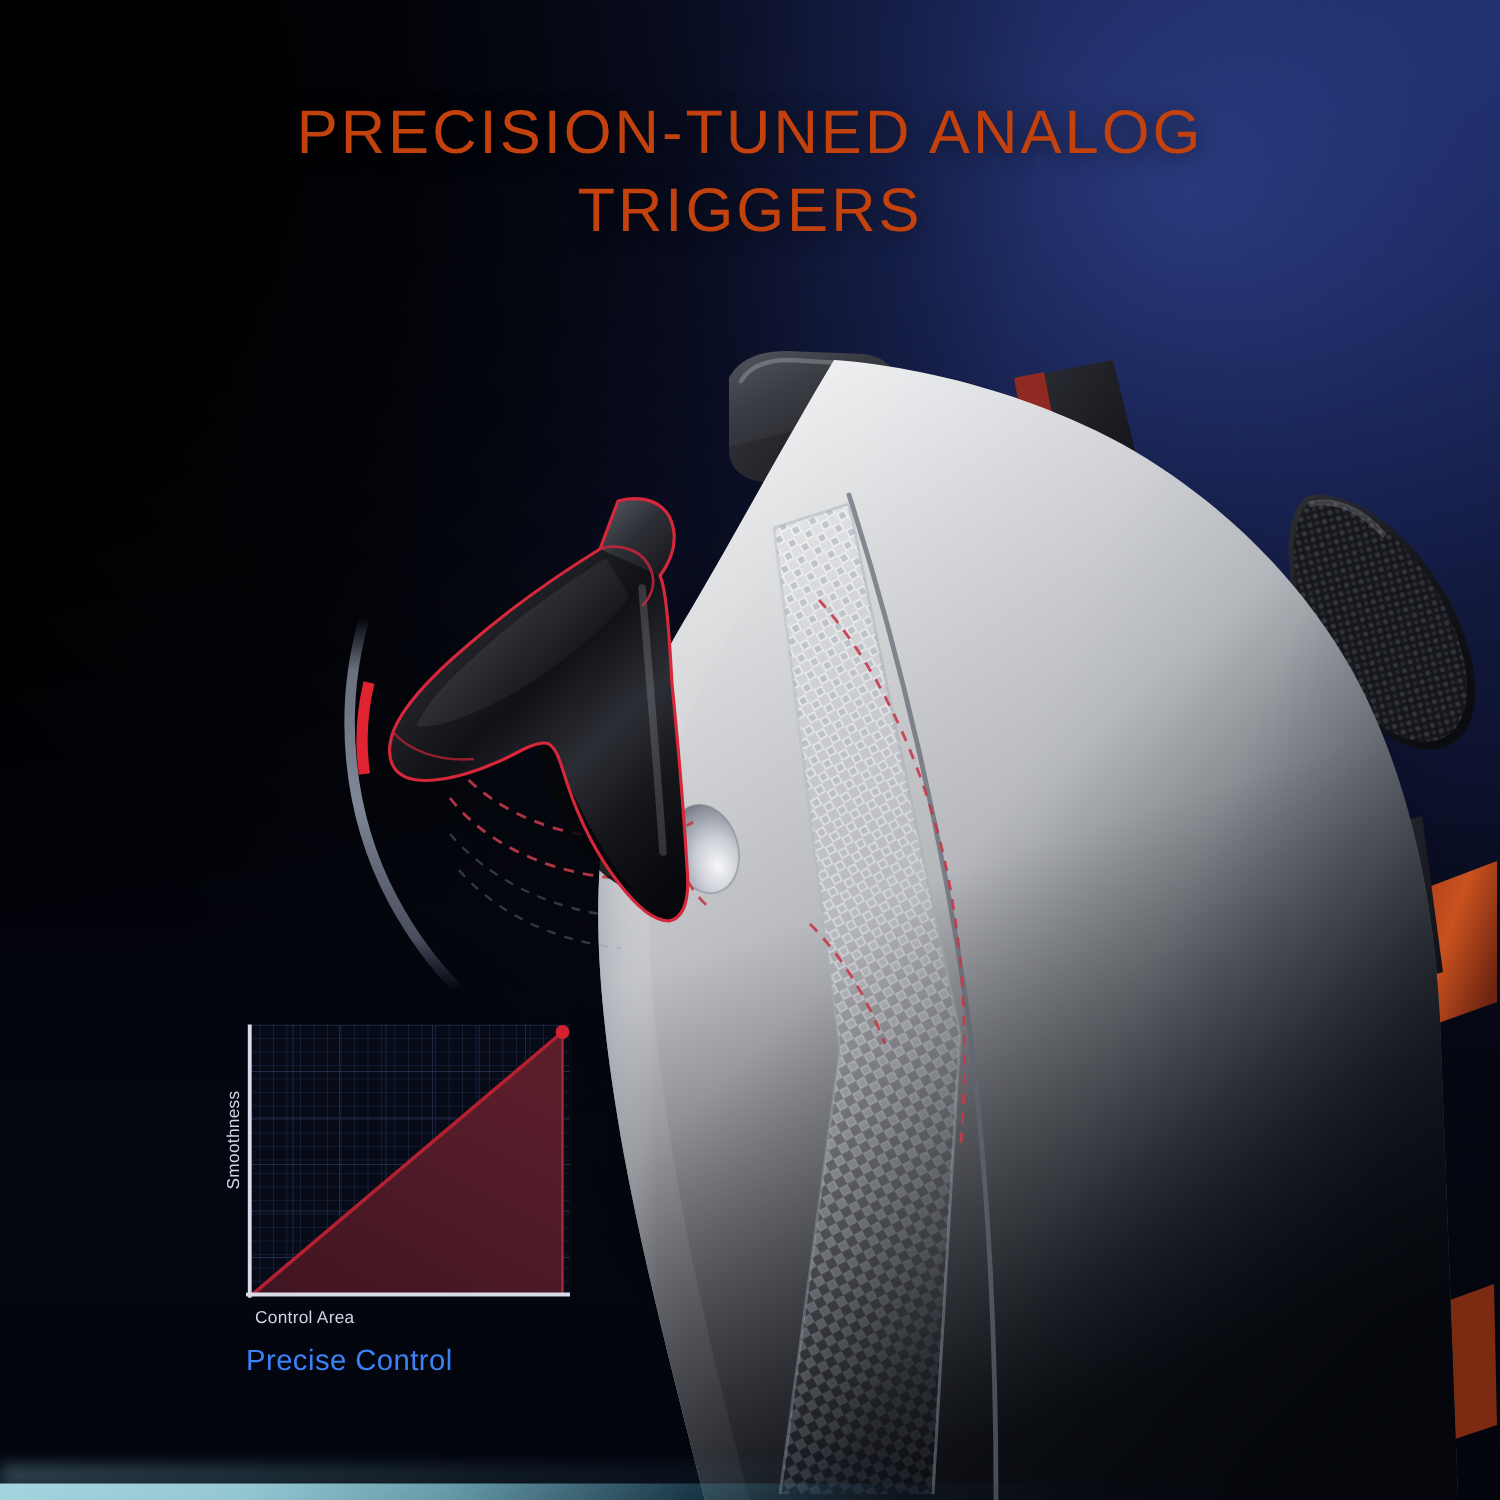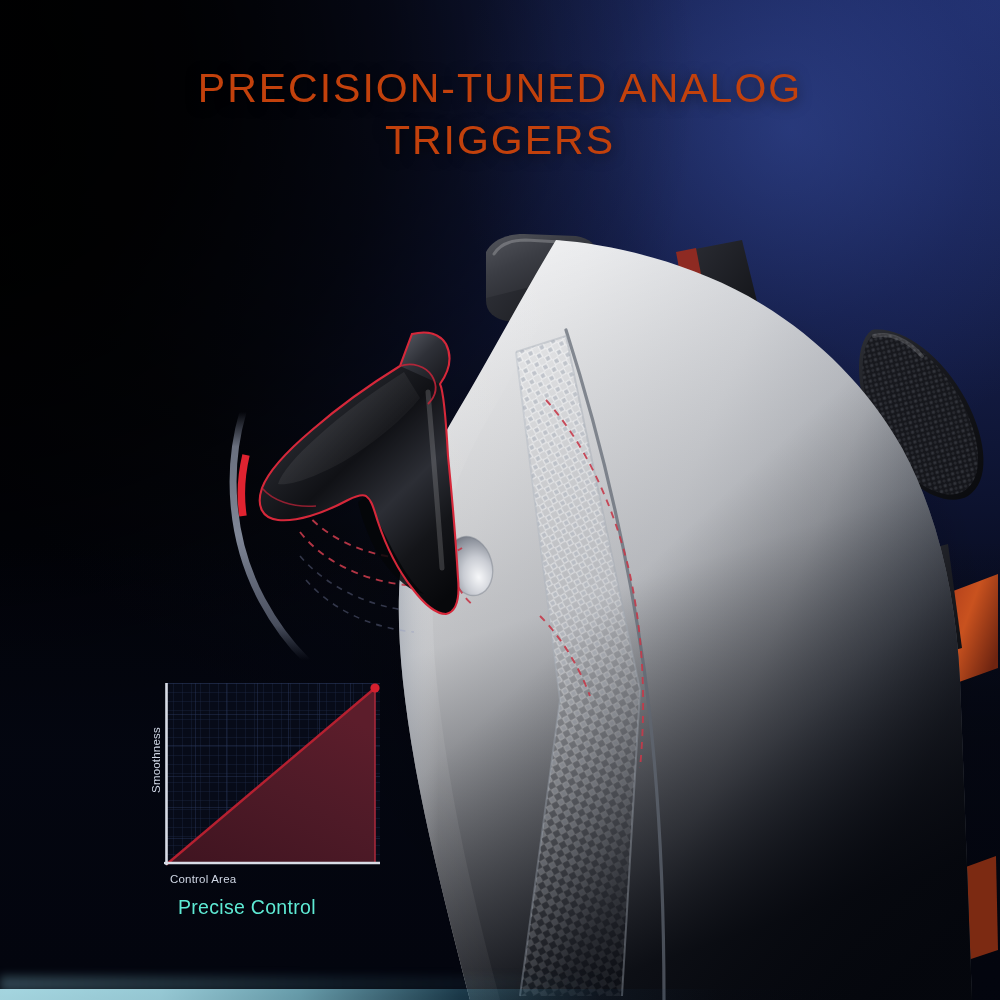--- a/index.html
+++ b/index.html
@@ -103,8 +103,8 @@
   }
   .chart-caption {
     position: absolute;
-    left: 48px; top: 228px;
-    color: #5eead4;
+    left: 34px; top: 228px;
+    color: #3b82f6;
     font-size: 19.5px;
     letter-spacing: 0.3px;
     white-space: nowrap;

